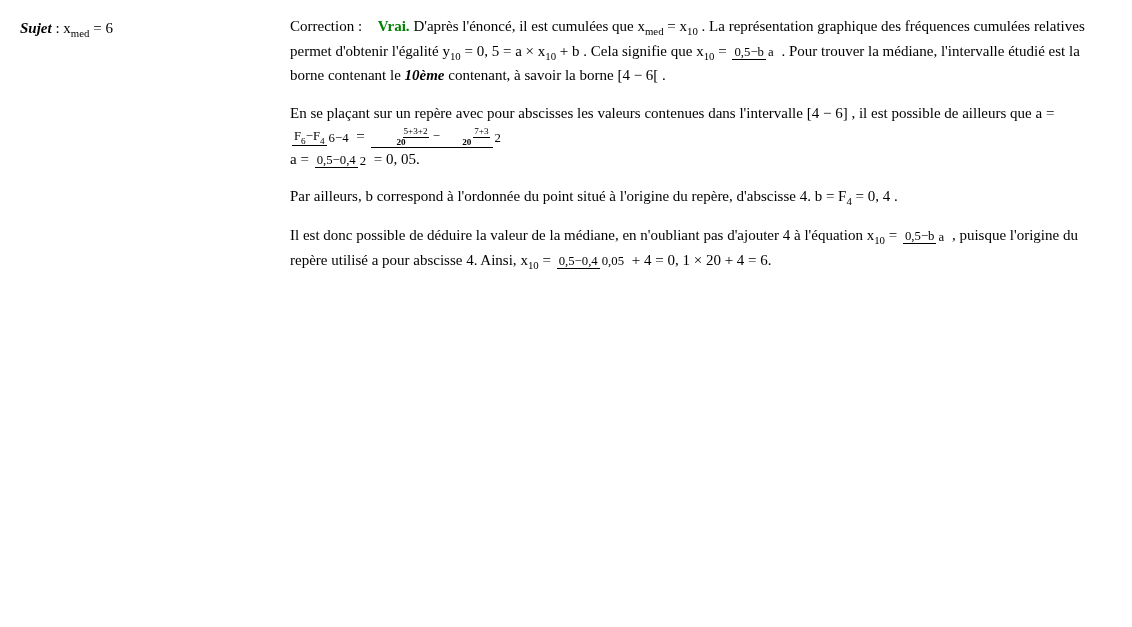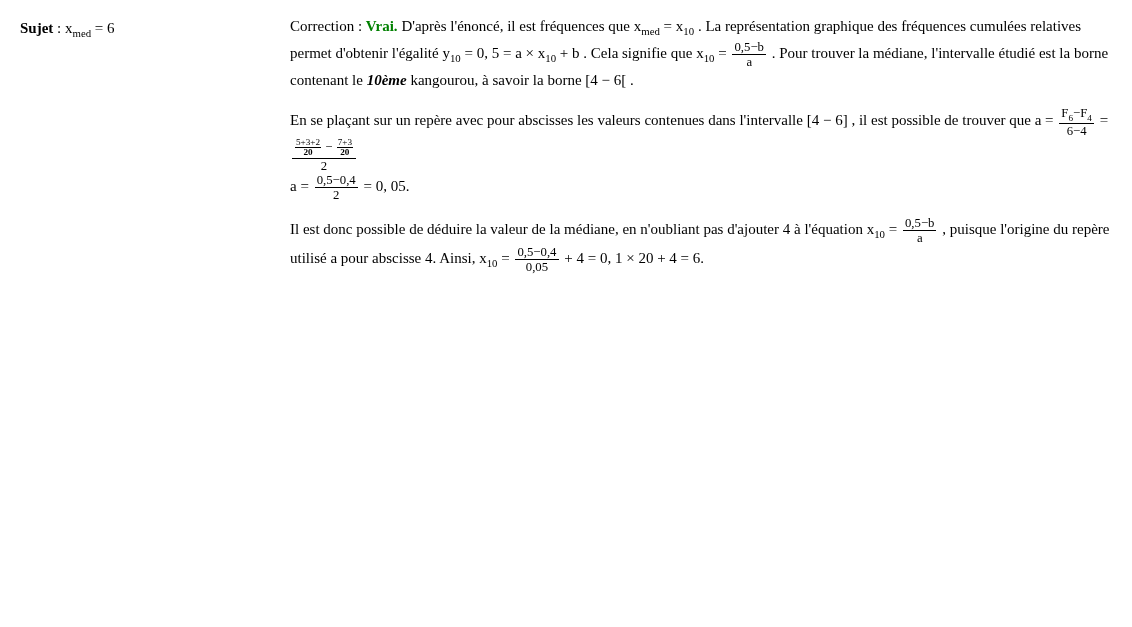--- a/index.html
+++ b/index.html
@@ -38,6 +38,7 @@
 
     .sujet-label {
       font-weight: bold;
+      font-style: italic;
     }
 
     .correction-block p {

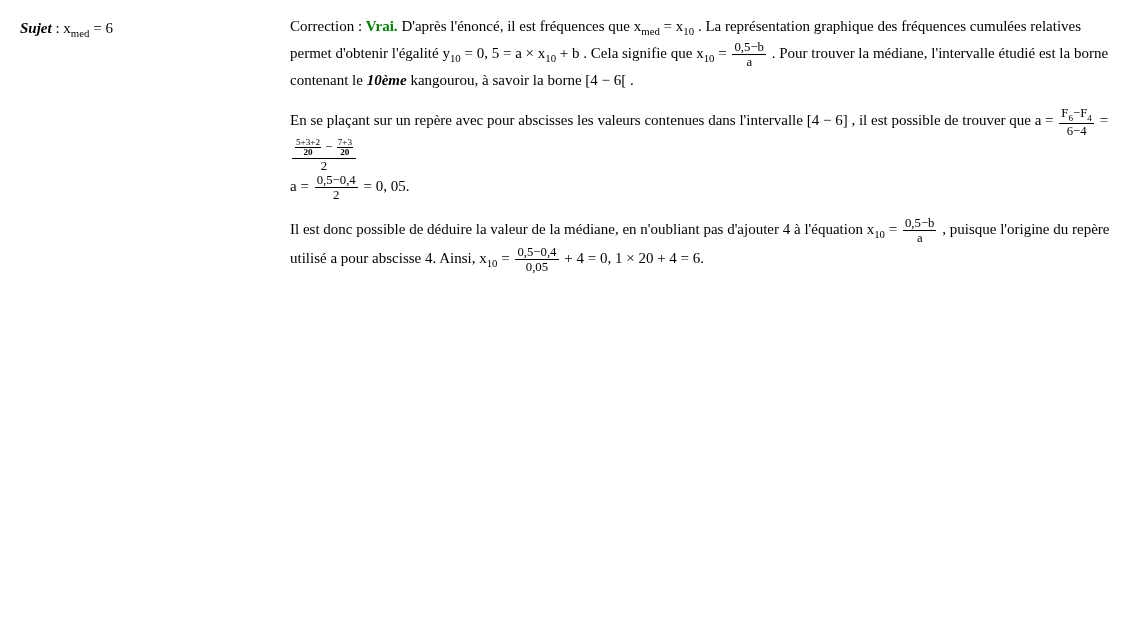--- a/index.html
+++ b/index.html
@@ -52,6 +52,7 @@
     .correction-vrai {
       color: #008000;
       font-weight: bold;
+      margin-left: 12px;
     }
 
     .math-italic {

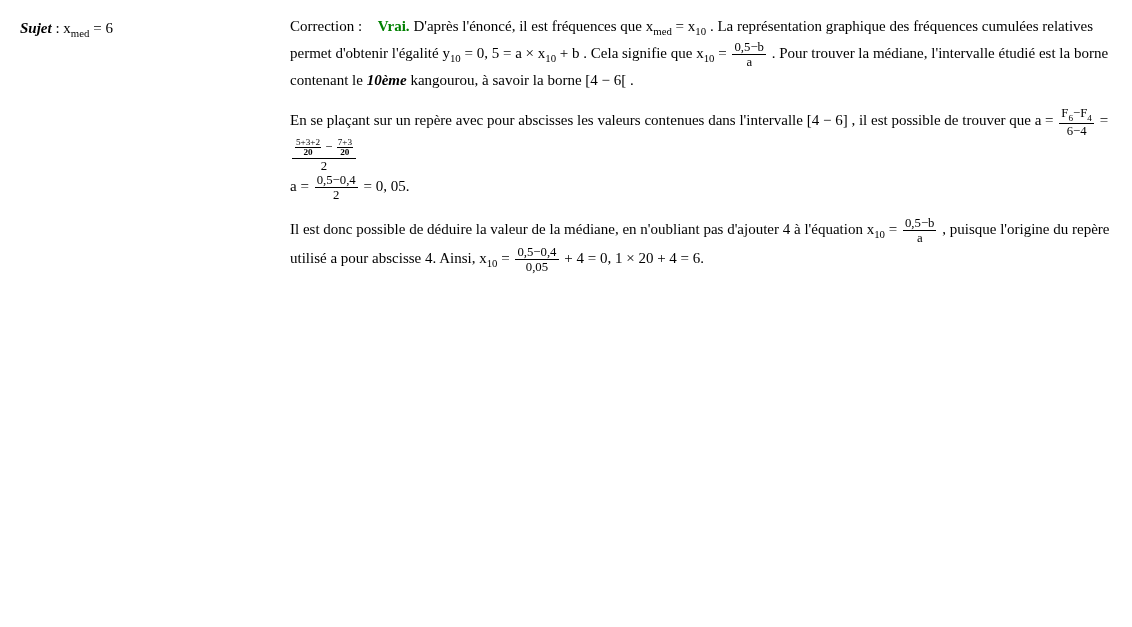--- a/index.html
+++ b/index.html
@@ -131,7 +131,7 @@
       <span class="correction-title">Correction</span>
       <span> : </span>
       <span class="correction-vrai">Vrai.</span>
-      <span> D'après l'énoncé, il est fréquences que </span>
+      <span> D'après l'énoncé, il est cumulées que </span>
       <span class="math-italic">x<sub>med</sub> = x<sub>10</sub></span>
       <span>. La représentation graphique des fréquences cumulées relatives permet d'obtenir l'égalité </span>
       <span class="math-italic">y<sub>10</sub> = 0, 5 = a × x<sub>10</sub> + b</span>

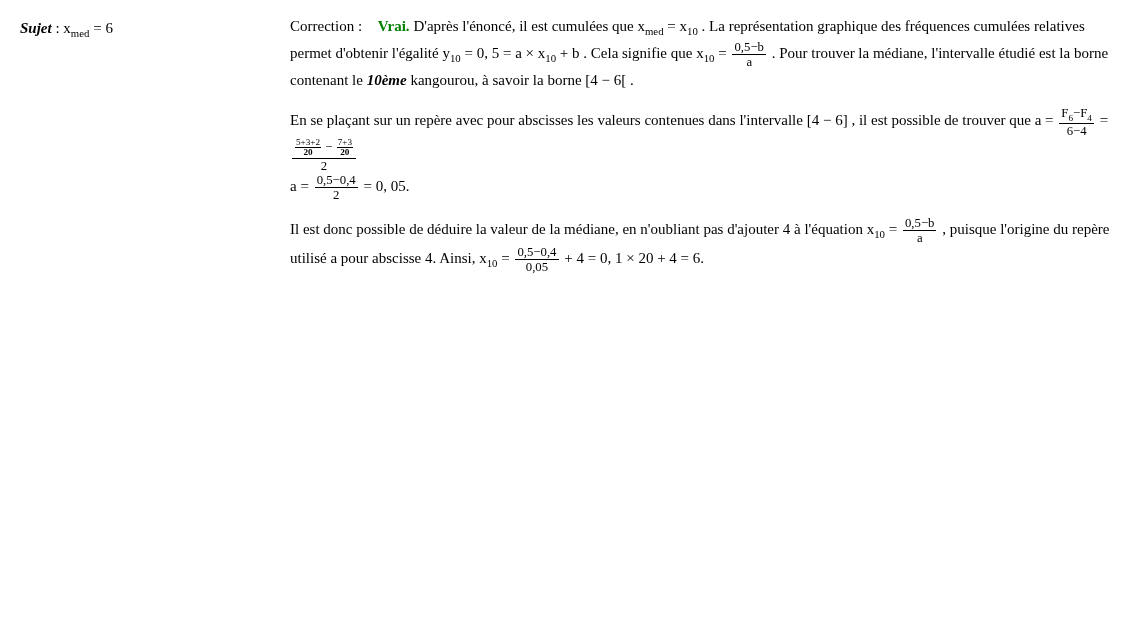--- a/index.html
+++ b/index.html
@@ -65,7 +65,7 @@
 
     .fraction {
       display: inline-flex;
-      flex-direction: column;
+      flex-direction: row;
       align-items: center;
       vertical-align: middle;
       font-size: 0.85em;

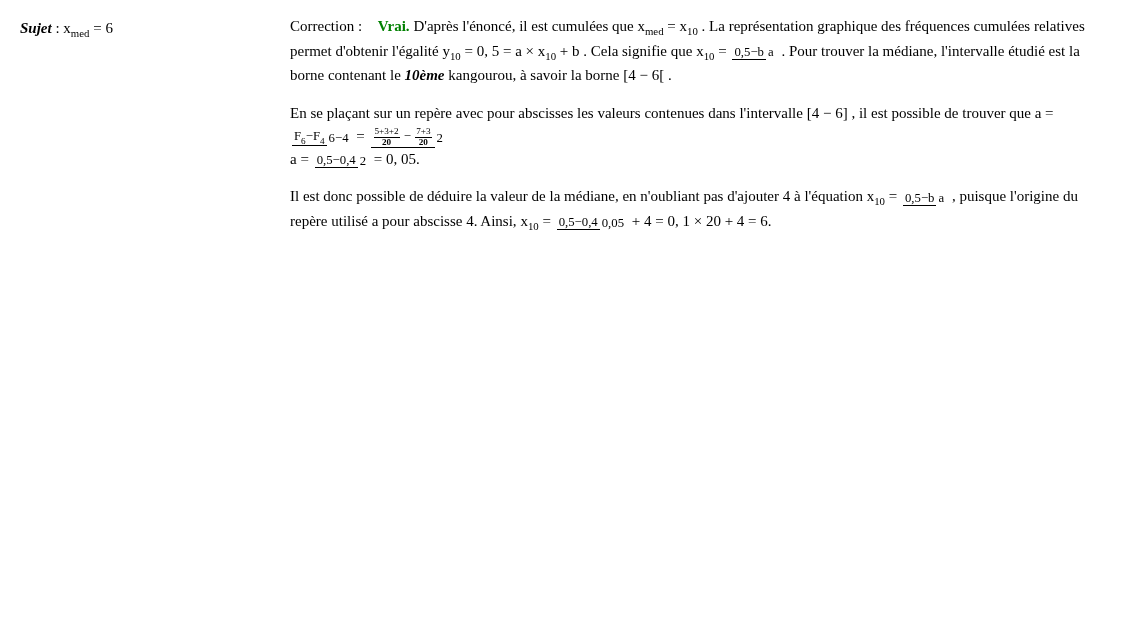--- a/index.html
+++ b/index.html
@@ -143,7 +143,7 @@
       </span>
       <span>. Pour trouver la médiane, l'intervalle étudié est la borne contenant le </span>
       <span class="math-bold-italic">10<span class="eme-italic">ème</span></span>
-      <span> kangourou, à savoir la borne </span>
+      <span> contenant, à savoir la borne </span>
       <span class="math-italic">[4 − 6[</span>
       <span>.</span>
     </p>

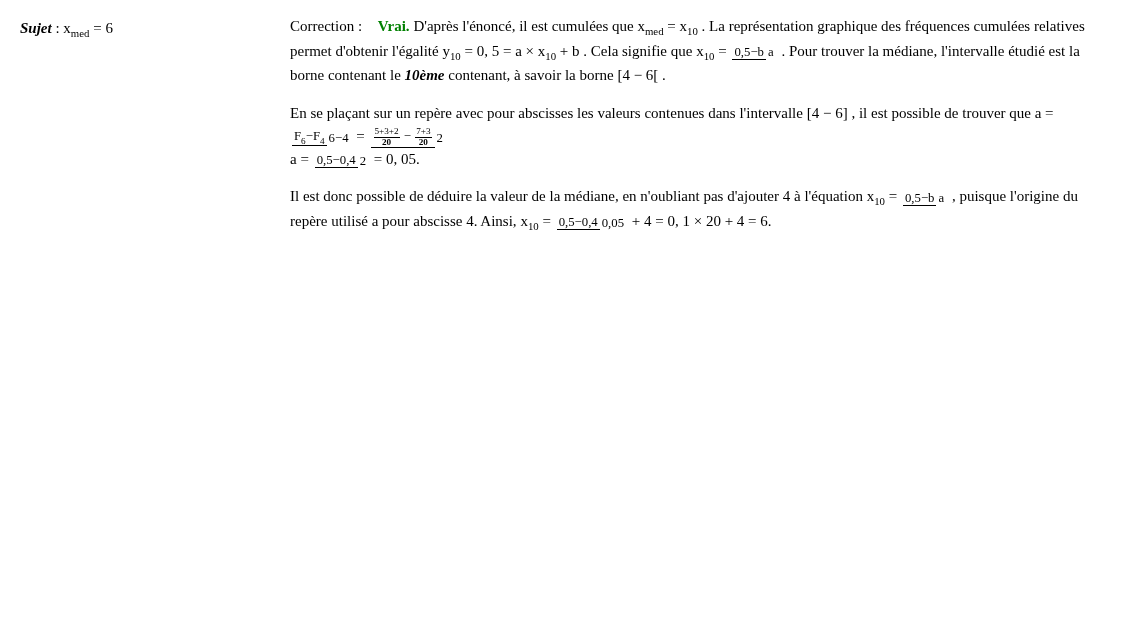--- a/index.html
+++ b/index.html
@@ -151,7 +151,7 @@
     <p>
       <span>En se plaçant sur un repère avec pour abscisses les valeurs contenues dans l'intervalle </span>
       <span class="math-italic">[4 − 6]</span>
-      <span>, il est possible de trouver que </span>
+      <span>, il est possible de ailleurs que </span>
       <span class="math-italic">a</span>
       <span> = </span>
       <span class="fraction">

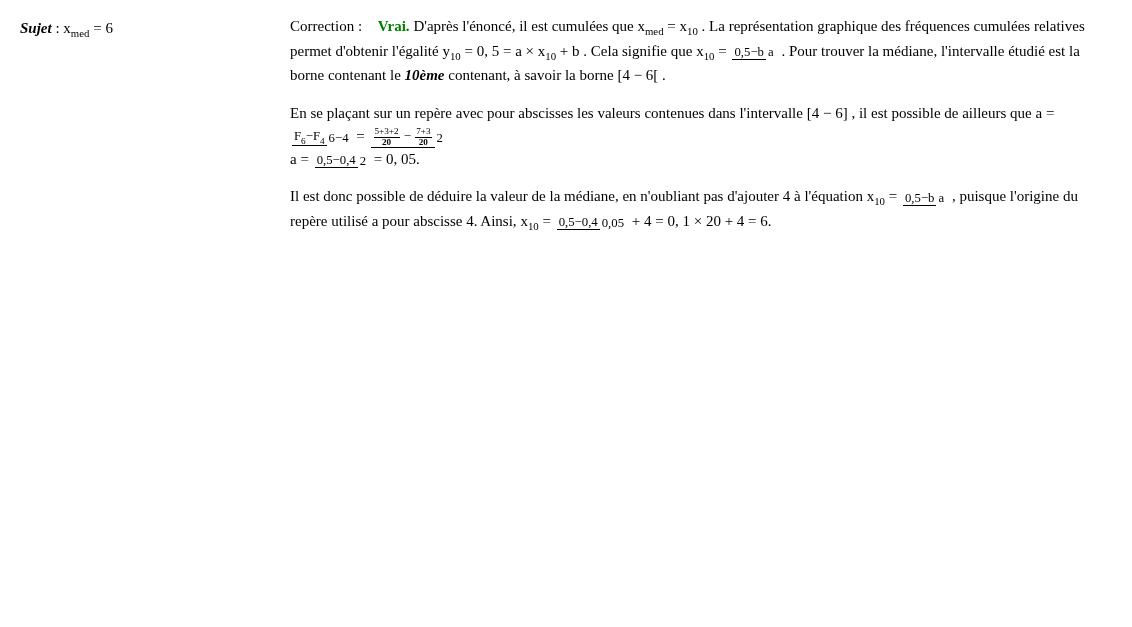--- a/index.html
+++ b/index.html
@@ -97,6 +97,7 @@
       border-bottom: 1px solid #000;
       padding: 0 1px;
       text-align: center;
+      margin-left: 29px;
     }
     .small-frac .den {
       padding: 0 1px;

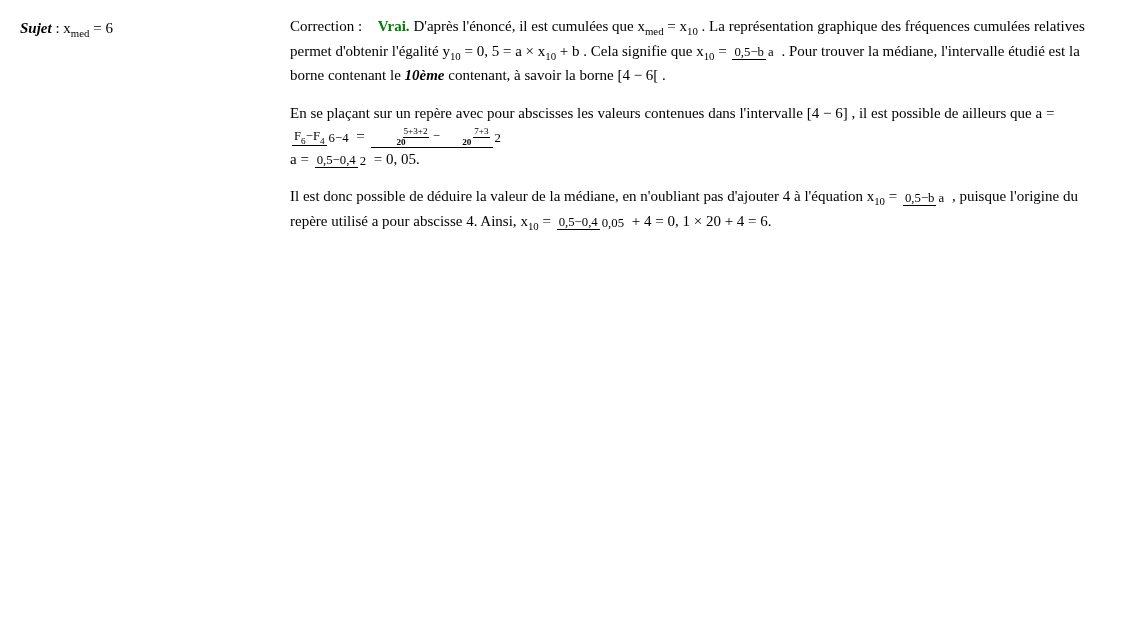--- a/index.html
+++ b/index.html
@@ -184,6 +184,13 @@
       <span> = 0, 05.</span>
     </p>
 
+    <p>
+      <span>Par ailleurs, </span>
+      <span class="math-italic">b</span>
+      <span> correspond à l'ordonnée du point situé à l'origine du repère, d'abscisse 4. </span>
+      <span class="math-italic">b = F<sub>4</sub> = 0, 4</span>
+      <span>.</span>
+    </p>
 
     <p>
       <span>Il est donc possible de déduire la valeur de la médiane, en n'oubliant pas d'ajouter 4 à l'équation </span>

